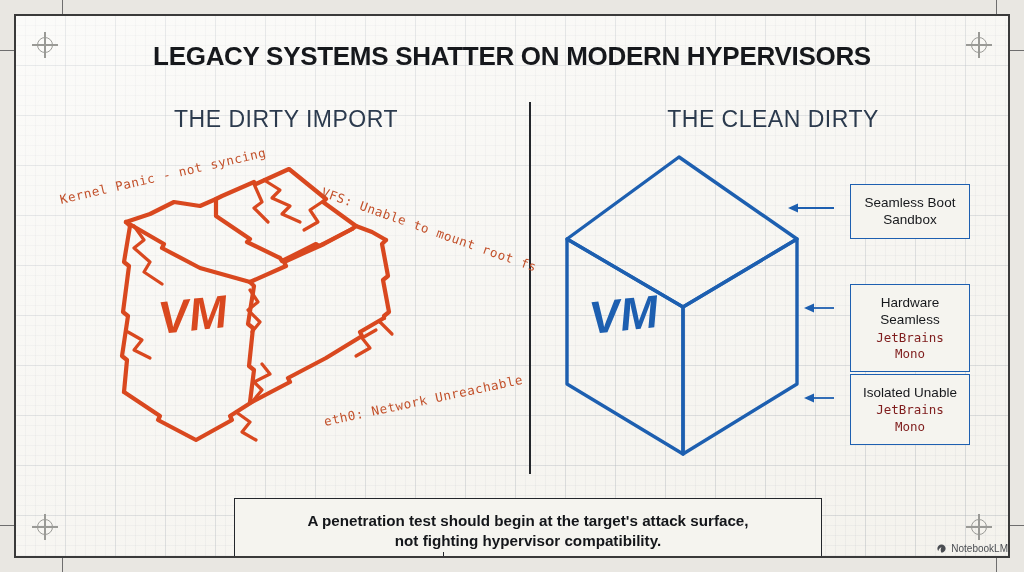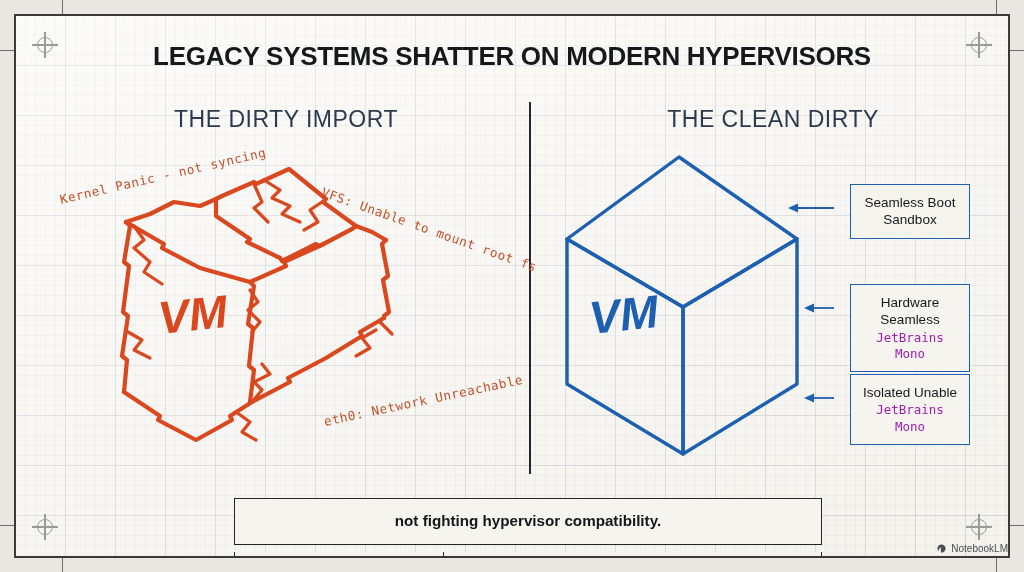--- a/index.html
+++ b/index.html
@@ -98,7 +98,7 @@
   .callout .l1{font-size:13.5px;color:#16181c;line-height:1.28;}
   .callout .l2{
     font-family:"DejaVu Sans Mono","Liberation Mono",monospace;
-    font-size:12.5px;color:#a21caf;line-height:1.3;margin-top:1px;
+    font-size:12.5px;color:#7f1d1d;line-height:1.3;margin-top:1px;
   }
   #callout-1{left:834px;top:168px;}
   #callout-2{left:834px;top:268px;}

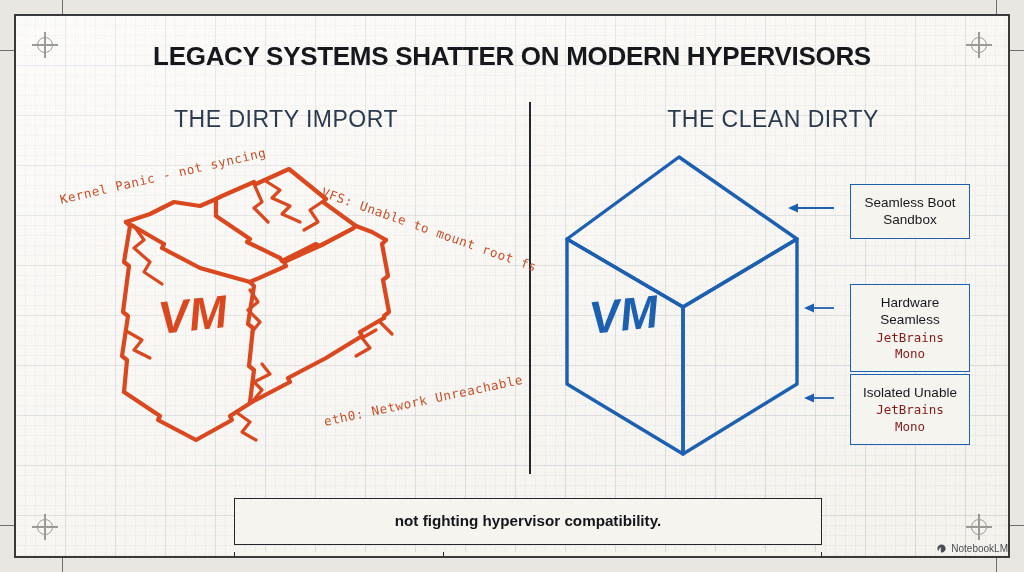--- a/index.html
+++ b/index.html
@@ -263,6 +263,7 @@
     </div>
 
     <div id="caption">
+      <div>A penetration test should begin at the target's attack surface,</div>
       <div>not fighting hypervisor compatibility.</div>
     </div>
 

